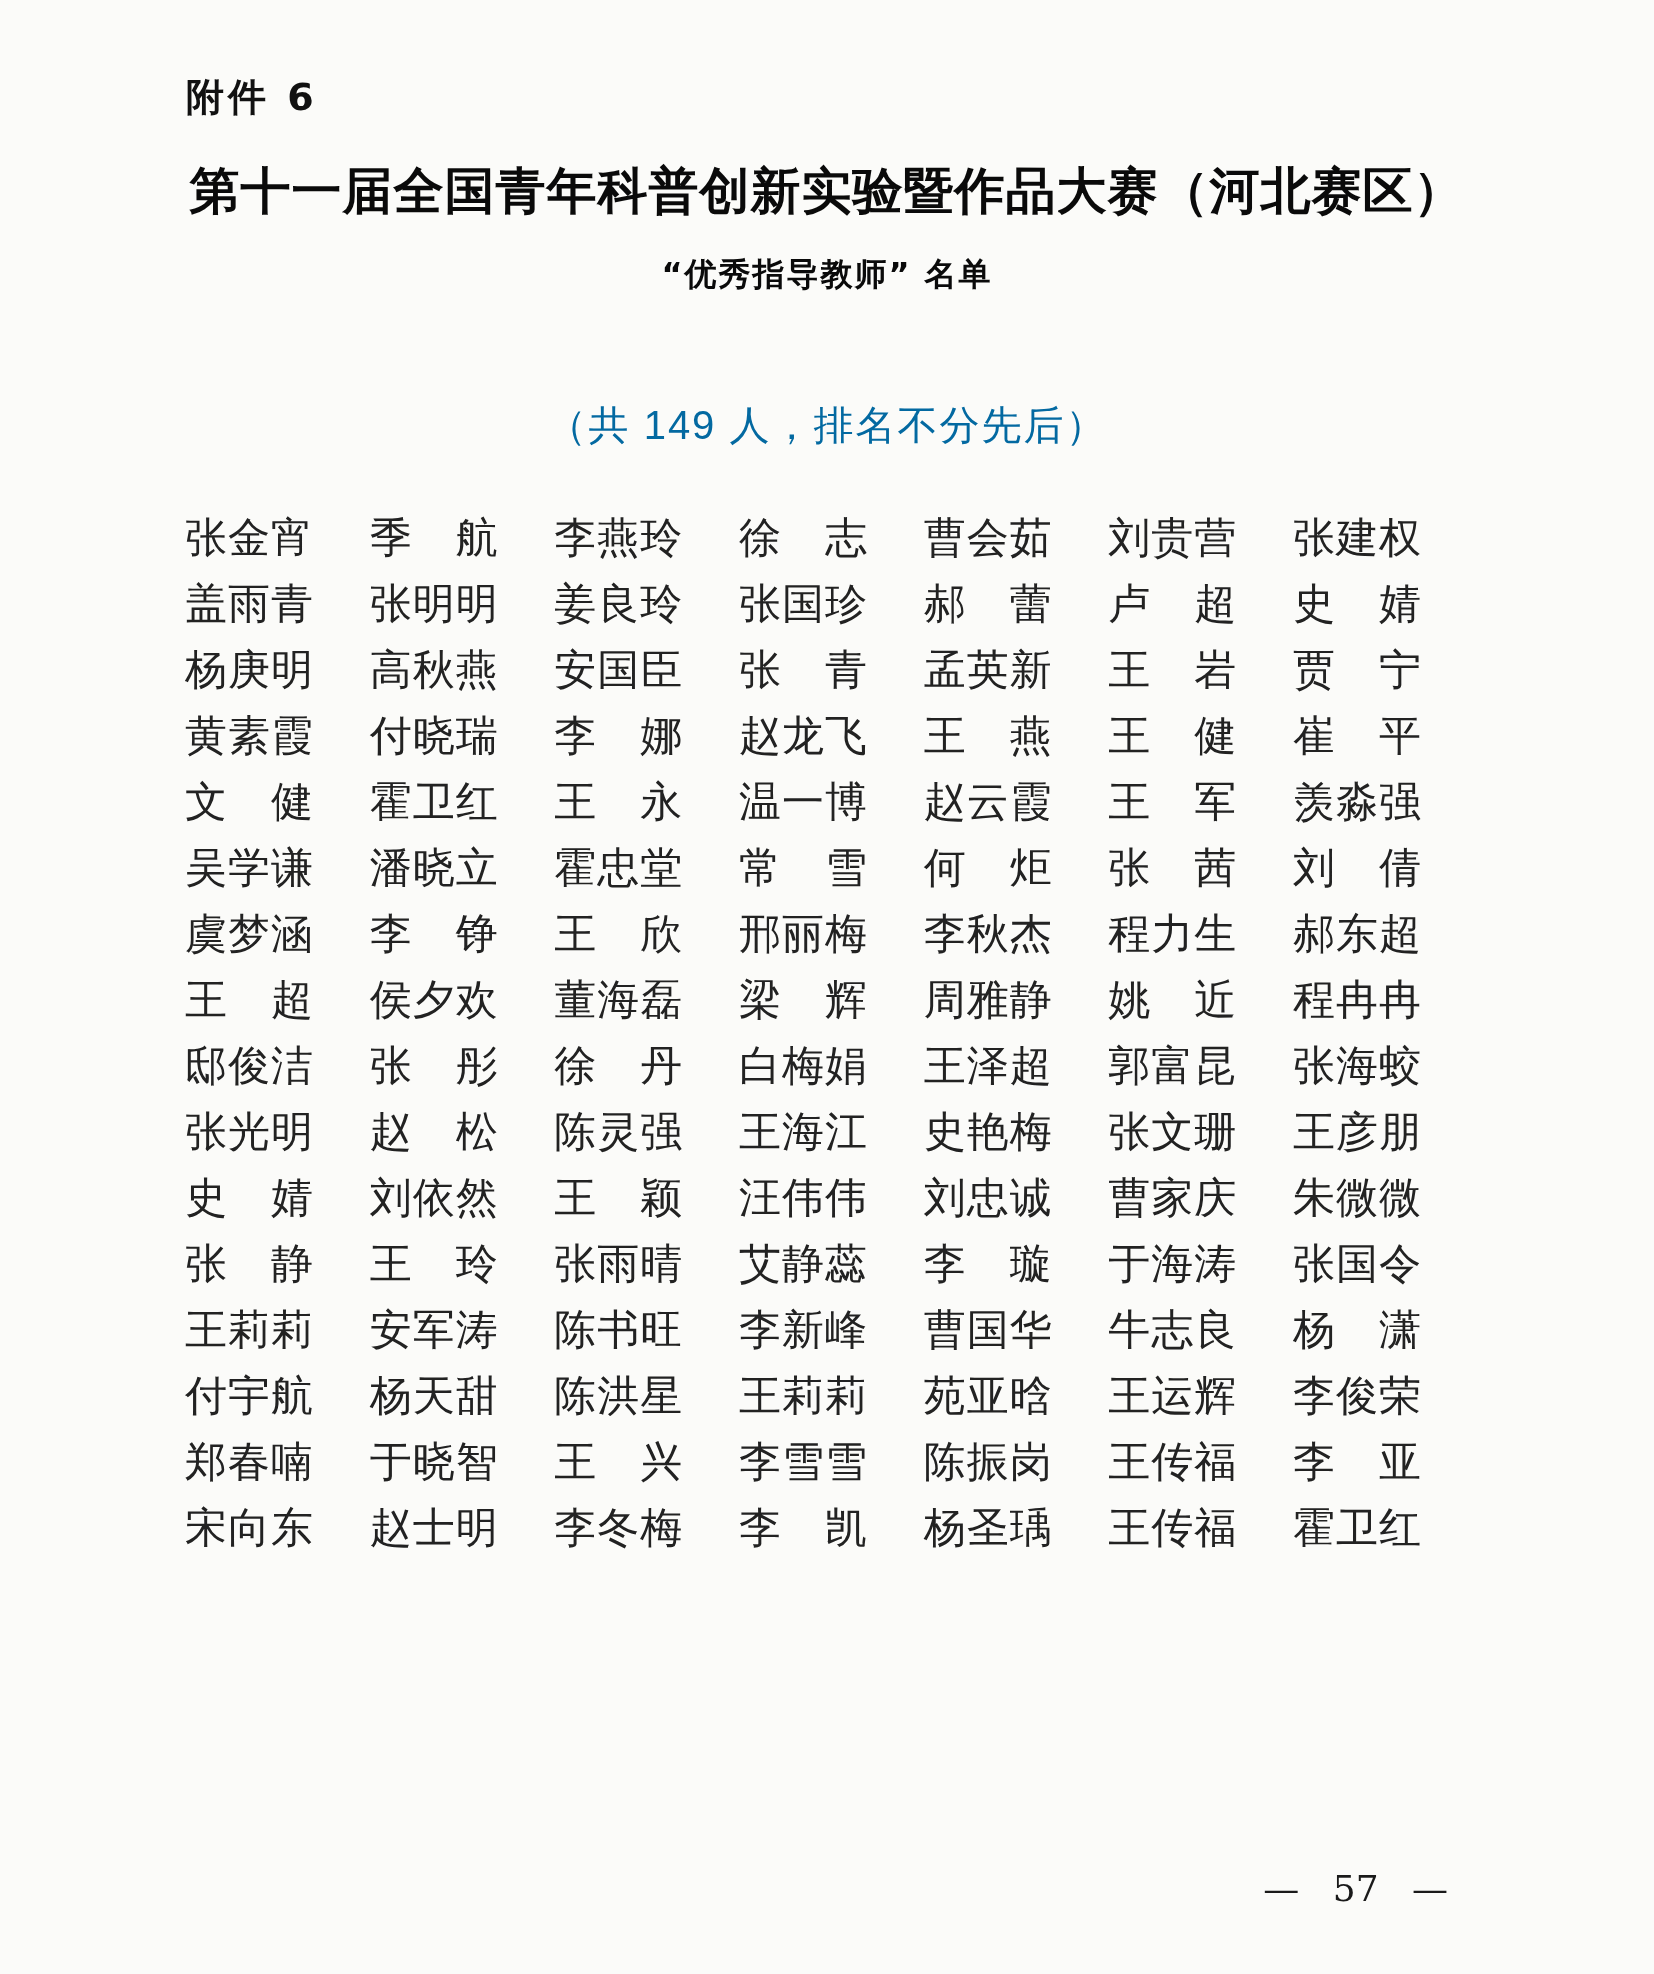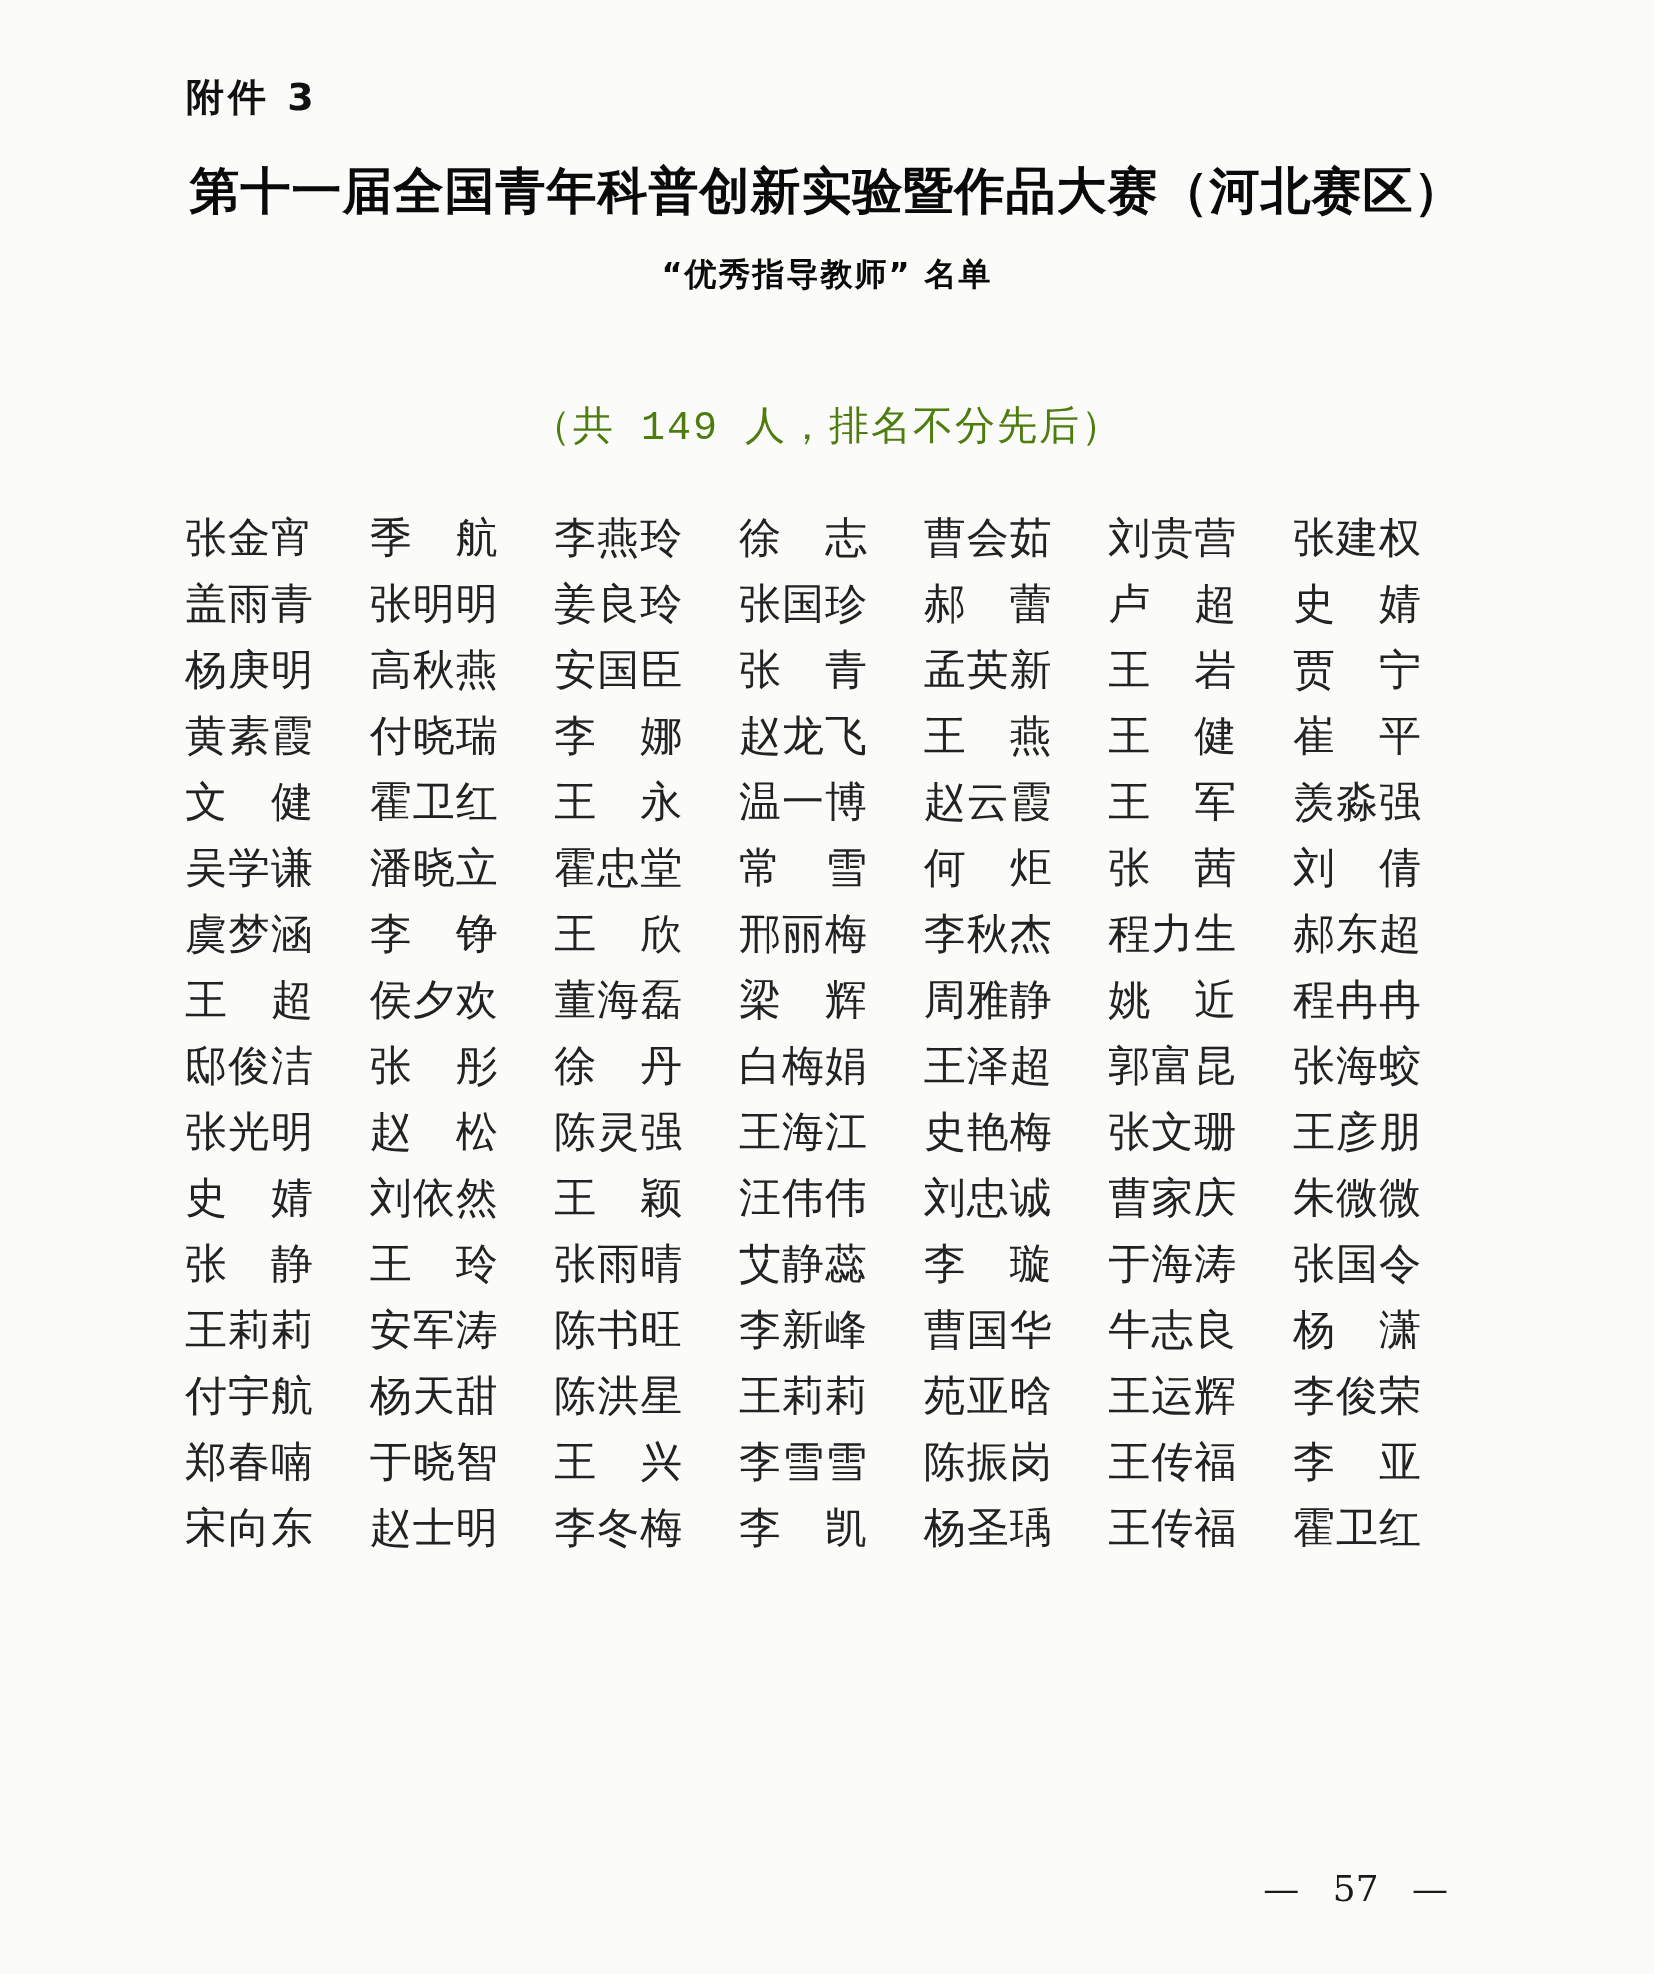--- a/index.html
+++ b/index.html
@@ -100,7 +100,7 @@
 
 <div class="page">
 
-  <div class="attachment-label">附件 3</div>
+  <div class="attachment-label">附件 6</div>
 
   <div class="title-block">
     <div class="title-line1">第十一届全国青年科普创新实验暨作品大赛（河北赛区）</div>

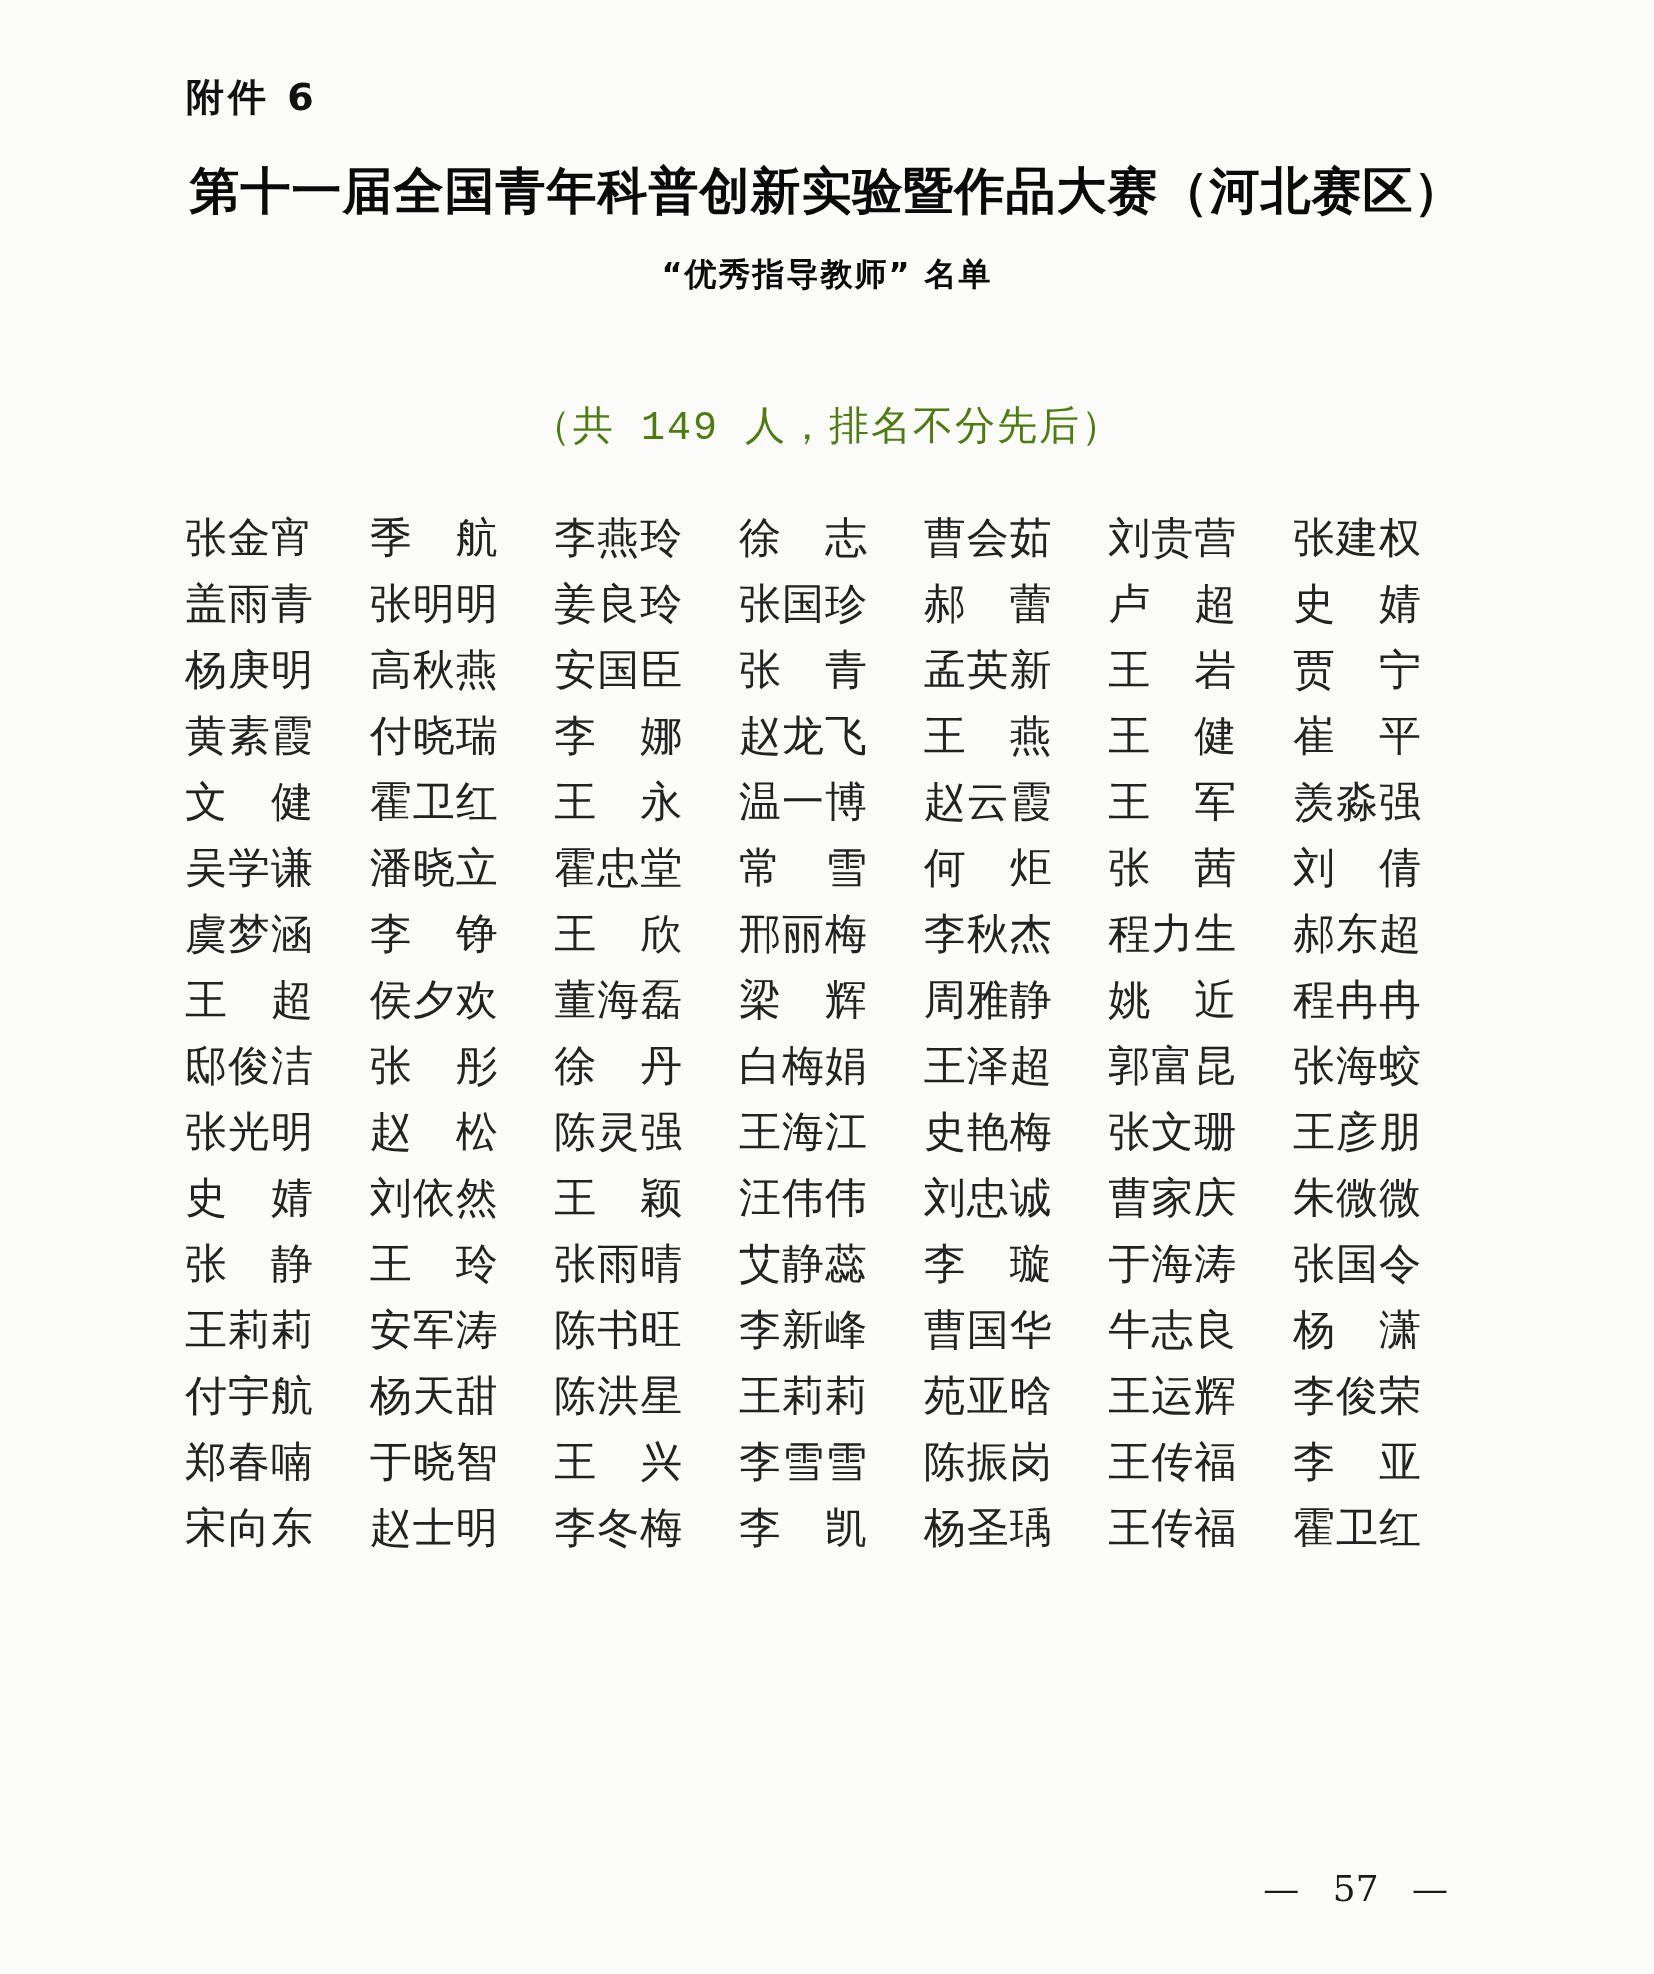--- a/index.html
+++ b/index.html
@@ -54,10 +54,10 @@
     top: 398px;
     width: 100%;
     text-align: center;
-    font-family: Liberation Mono, monospace;
+    font-family: Liberation Sans, sans-serif;
     font-size: 40px;
     letter-spacing: 2px;
-    color: #4d7c0f;
+    color: #0369a1;
     white-space: nowrap;
   }
   .name-grid {

